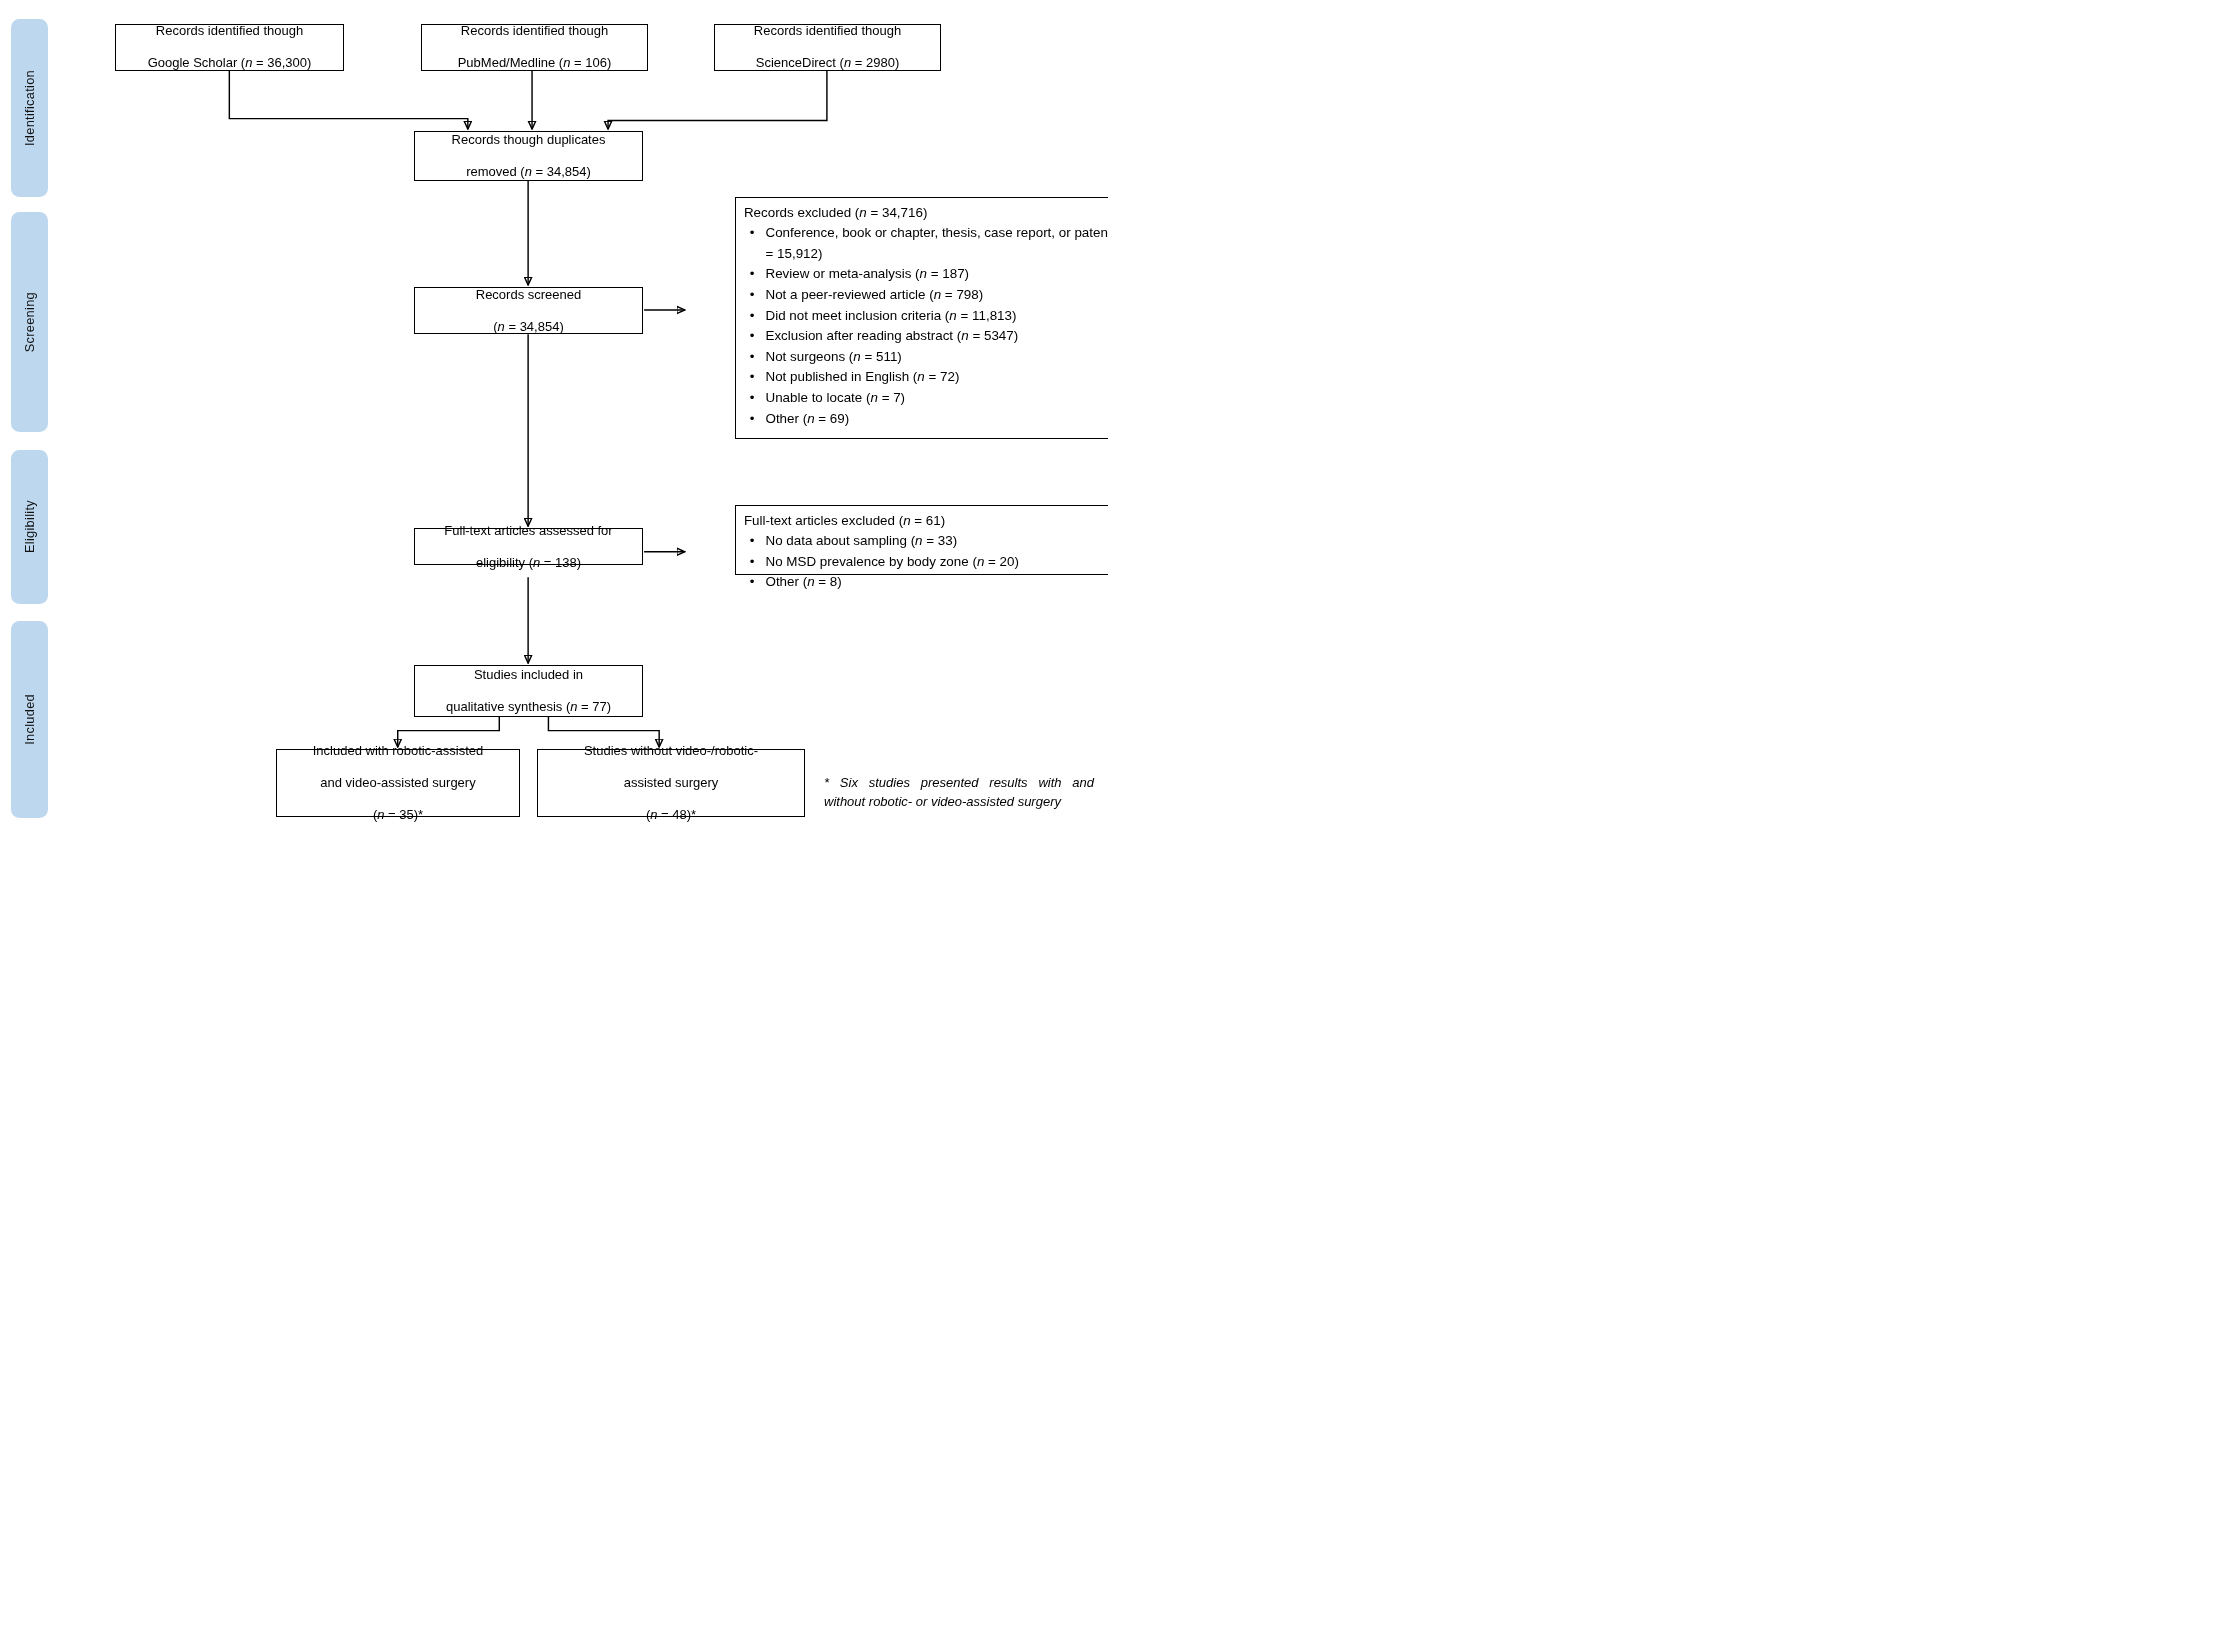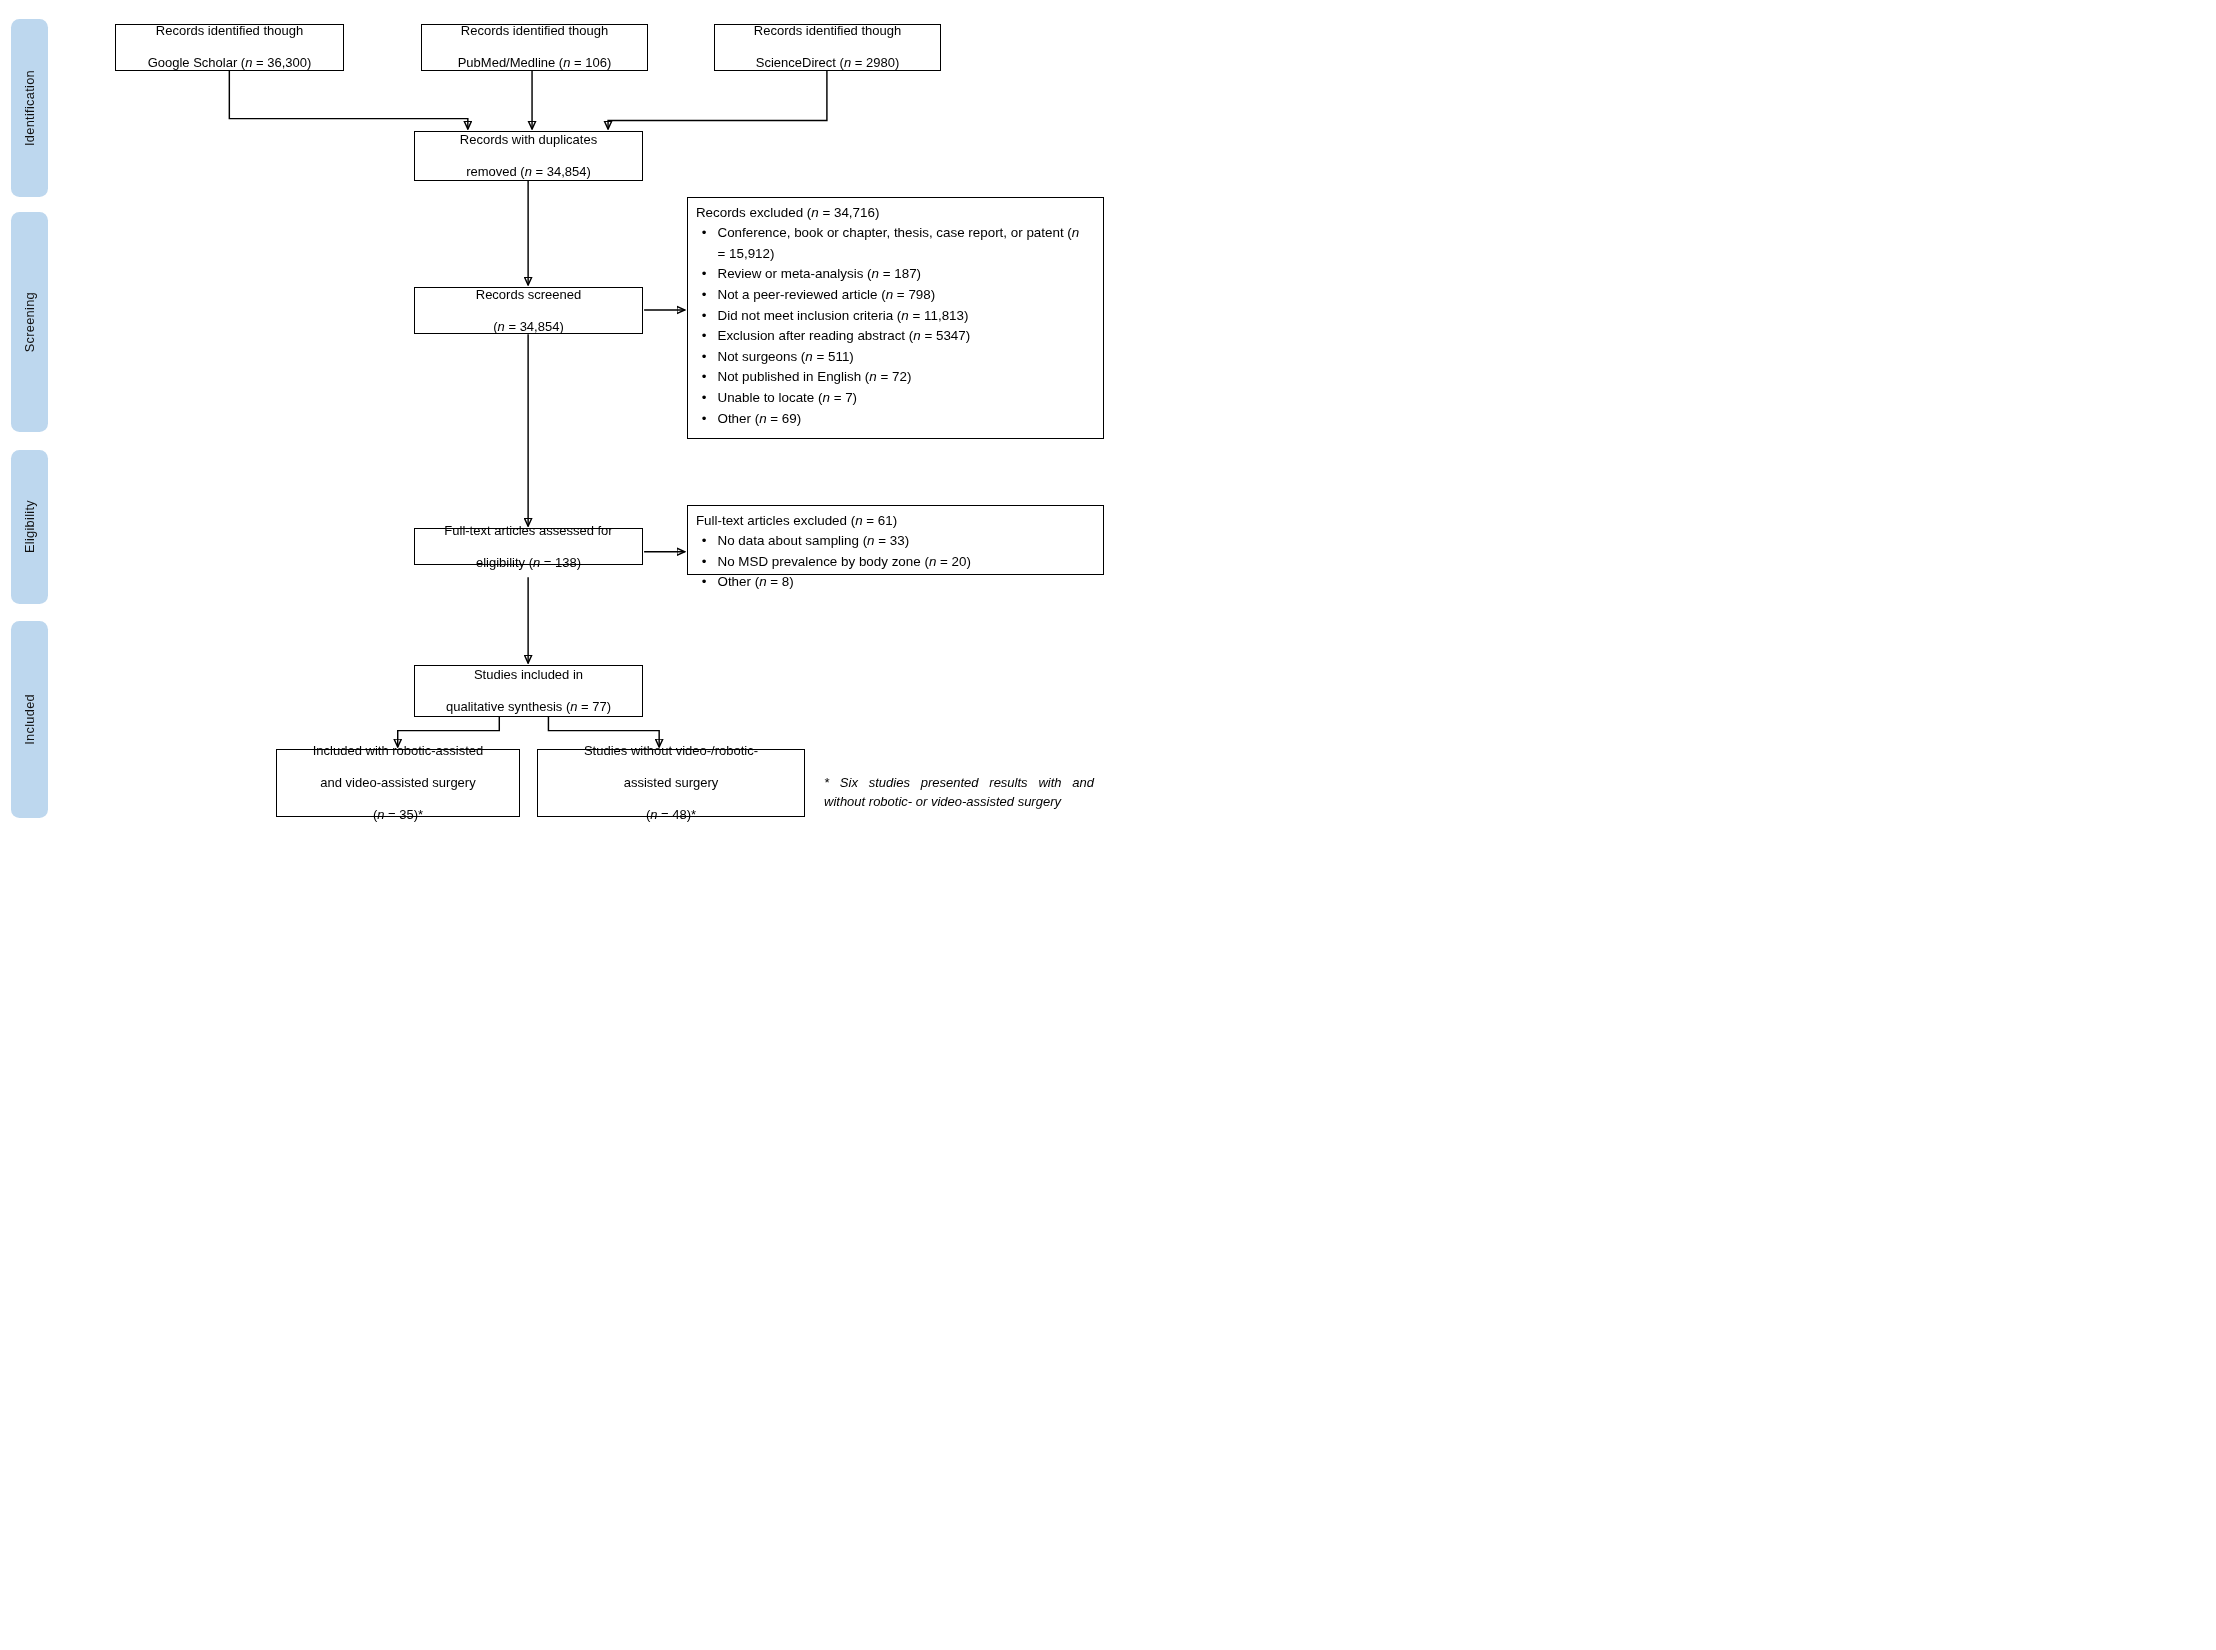--- a/index.html
+++ b/index.html
@@ -100,7 +100,7 @@
   </div>
 
   <div class="box center" style="left:414px; top:131px; width:229px; height:50px;">
-    <span class="line">Records with duplicates</span>
+    <span class="line">Records though duplicates</span>
     <span class="line">removed (<i>n</i> = 34,854)</span>
   </div>
 

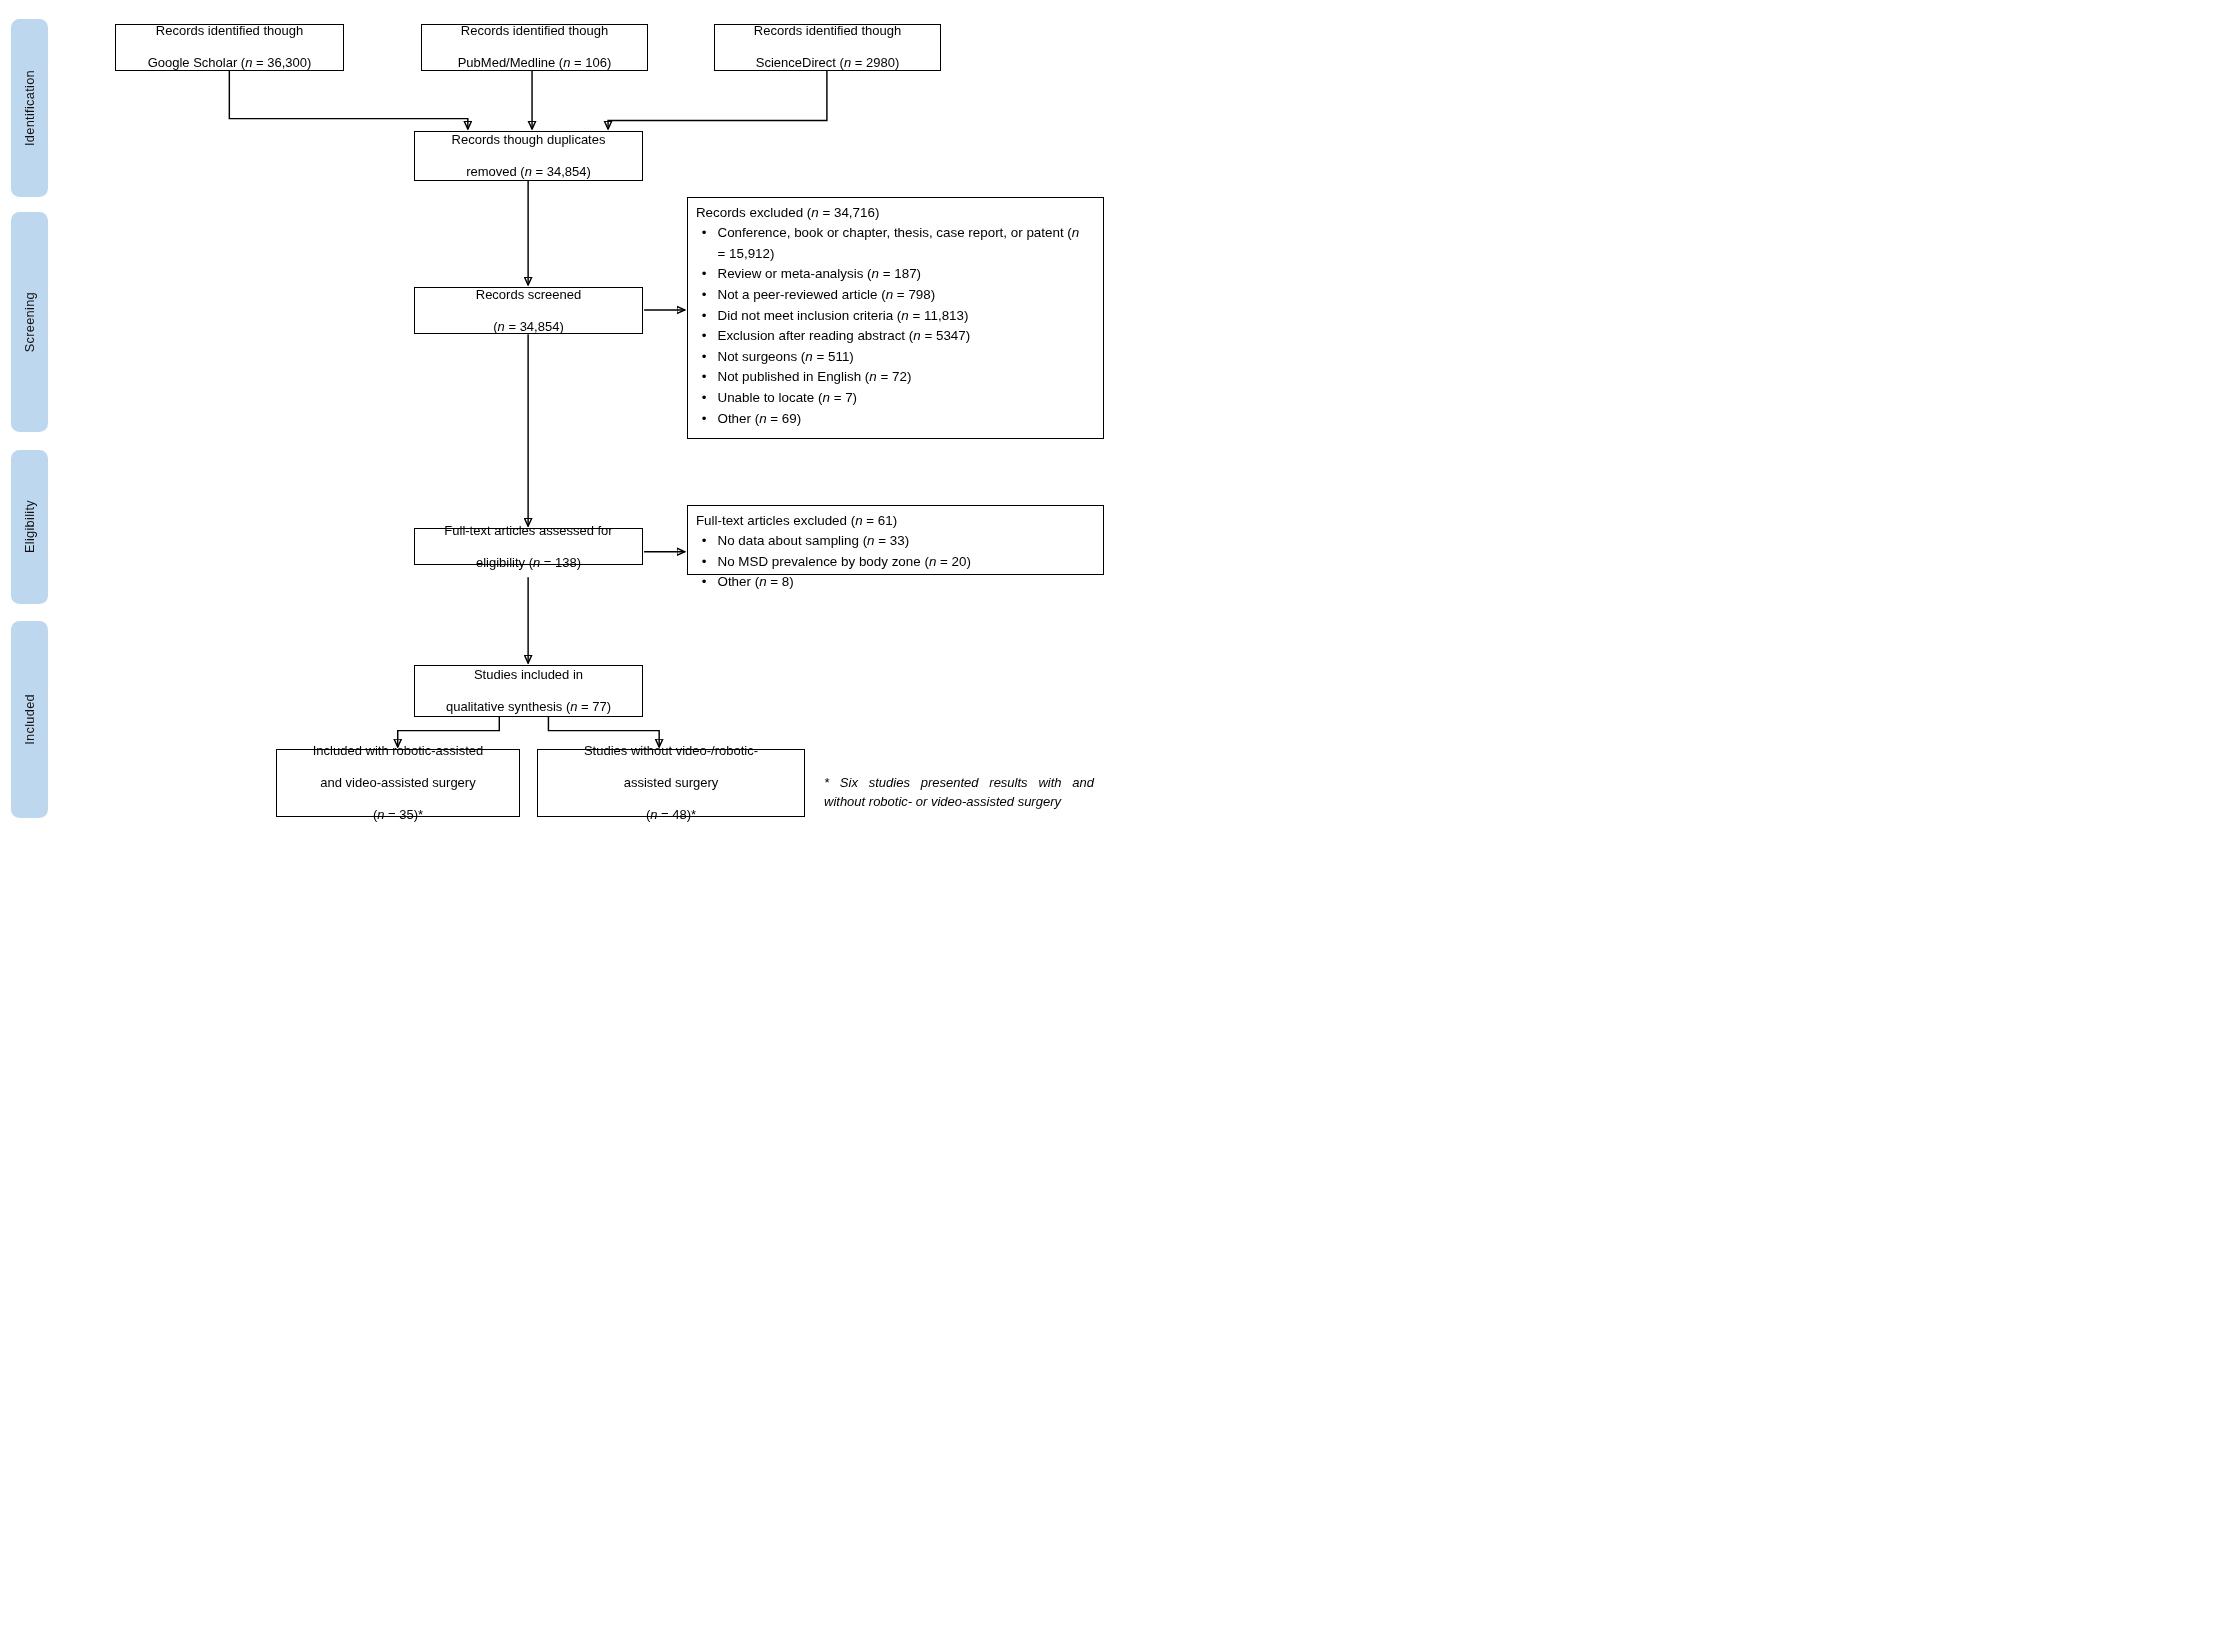--- a/index.html
+++ b/index.html
@@ -38,7 +38,7 @@
   }
   .center .line { display: block; line-height: 20px; white-space: nowrap; }
 
-  .listbox { font-size: 13.4px; padding: 4.6px 13px 2.6px 7.9px; }
+  .listbox { font-size: 13.4px; padding: 4.6px 13px 2.6px 7.9px; margin-left: 48px; }
   .listbox .ltitle { line-height: 20.6px; }
   ul.xlist { list-style: none; }
   ul.xlist li { position: relative; padding-left: 21.6px; line-height: 20.6px; }

